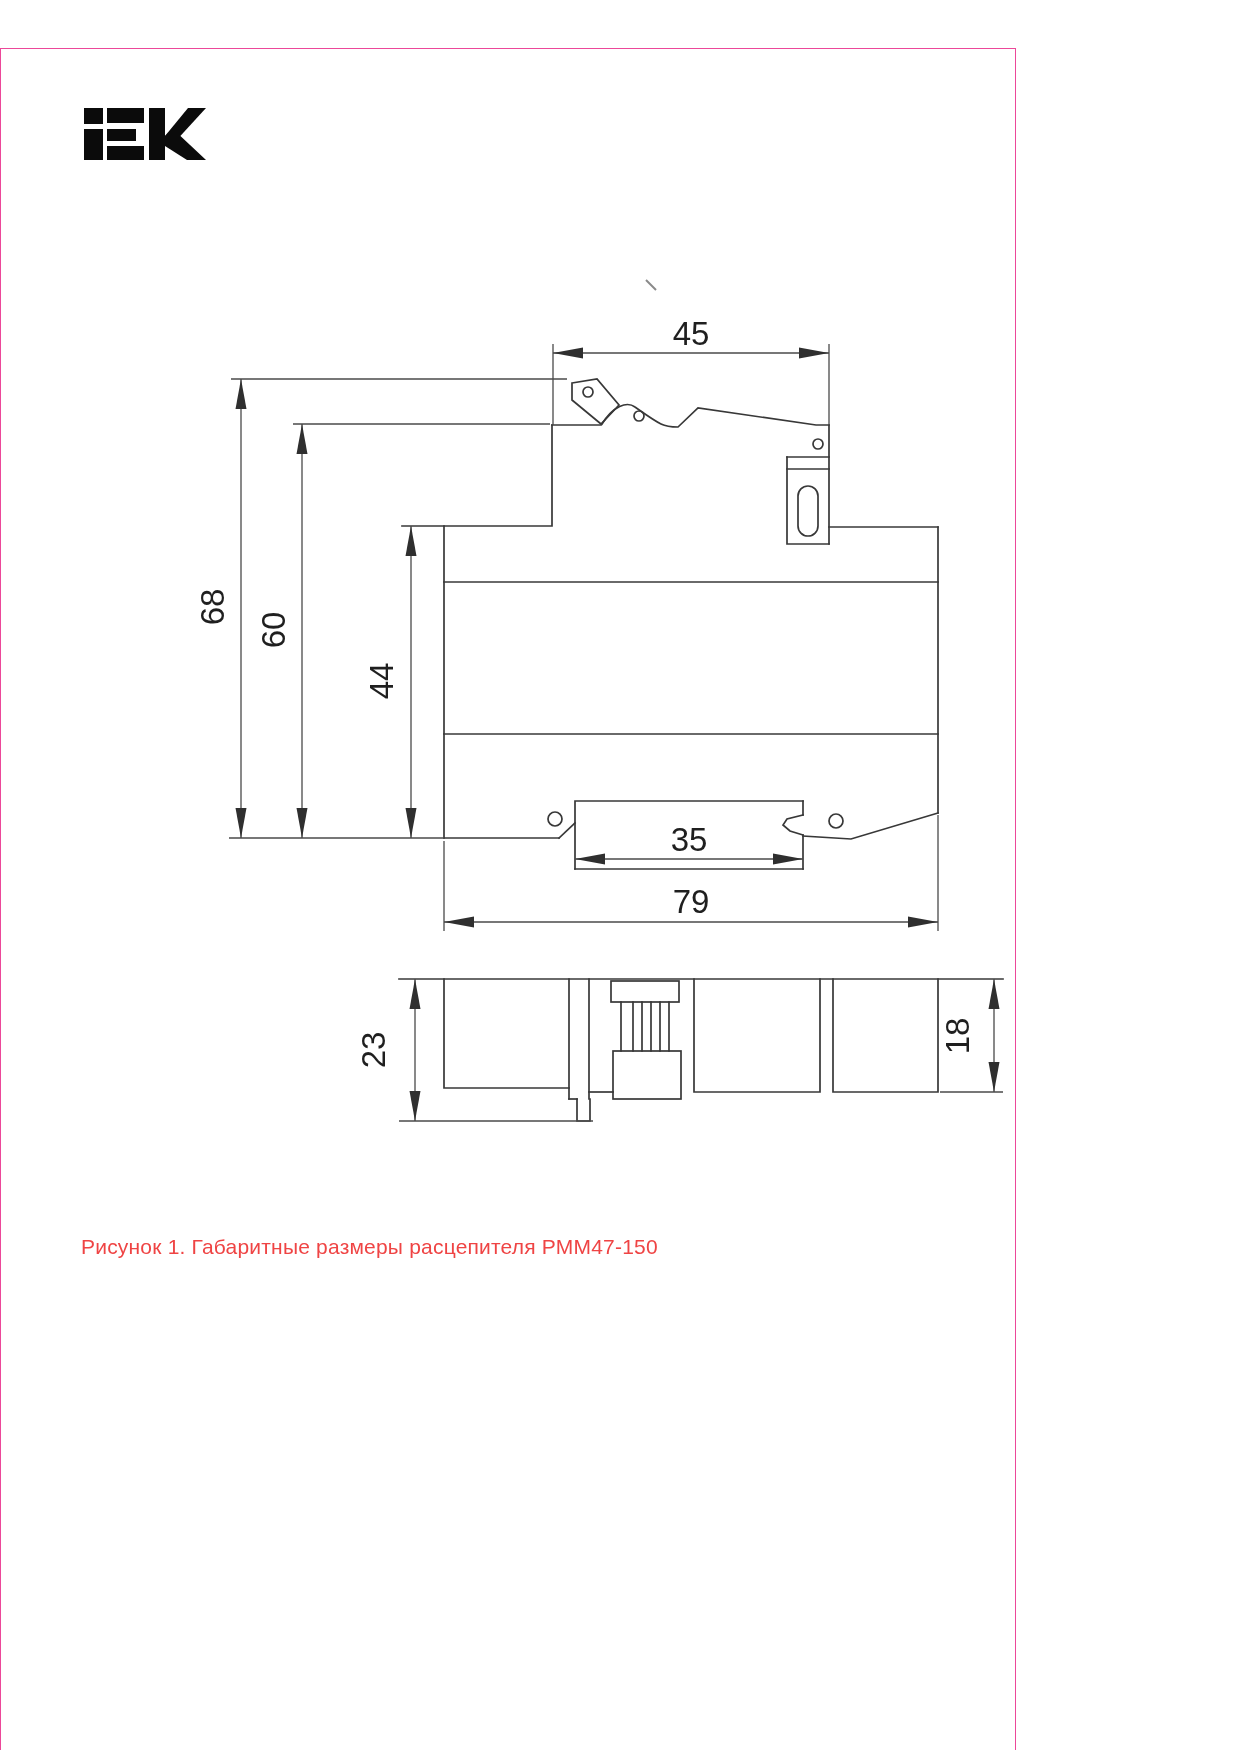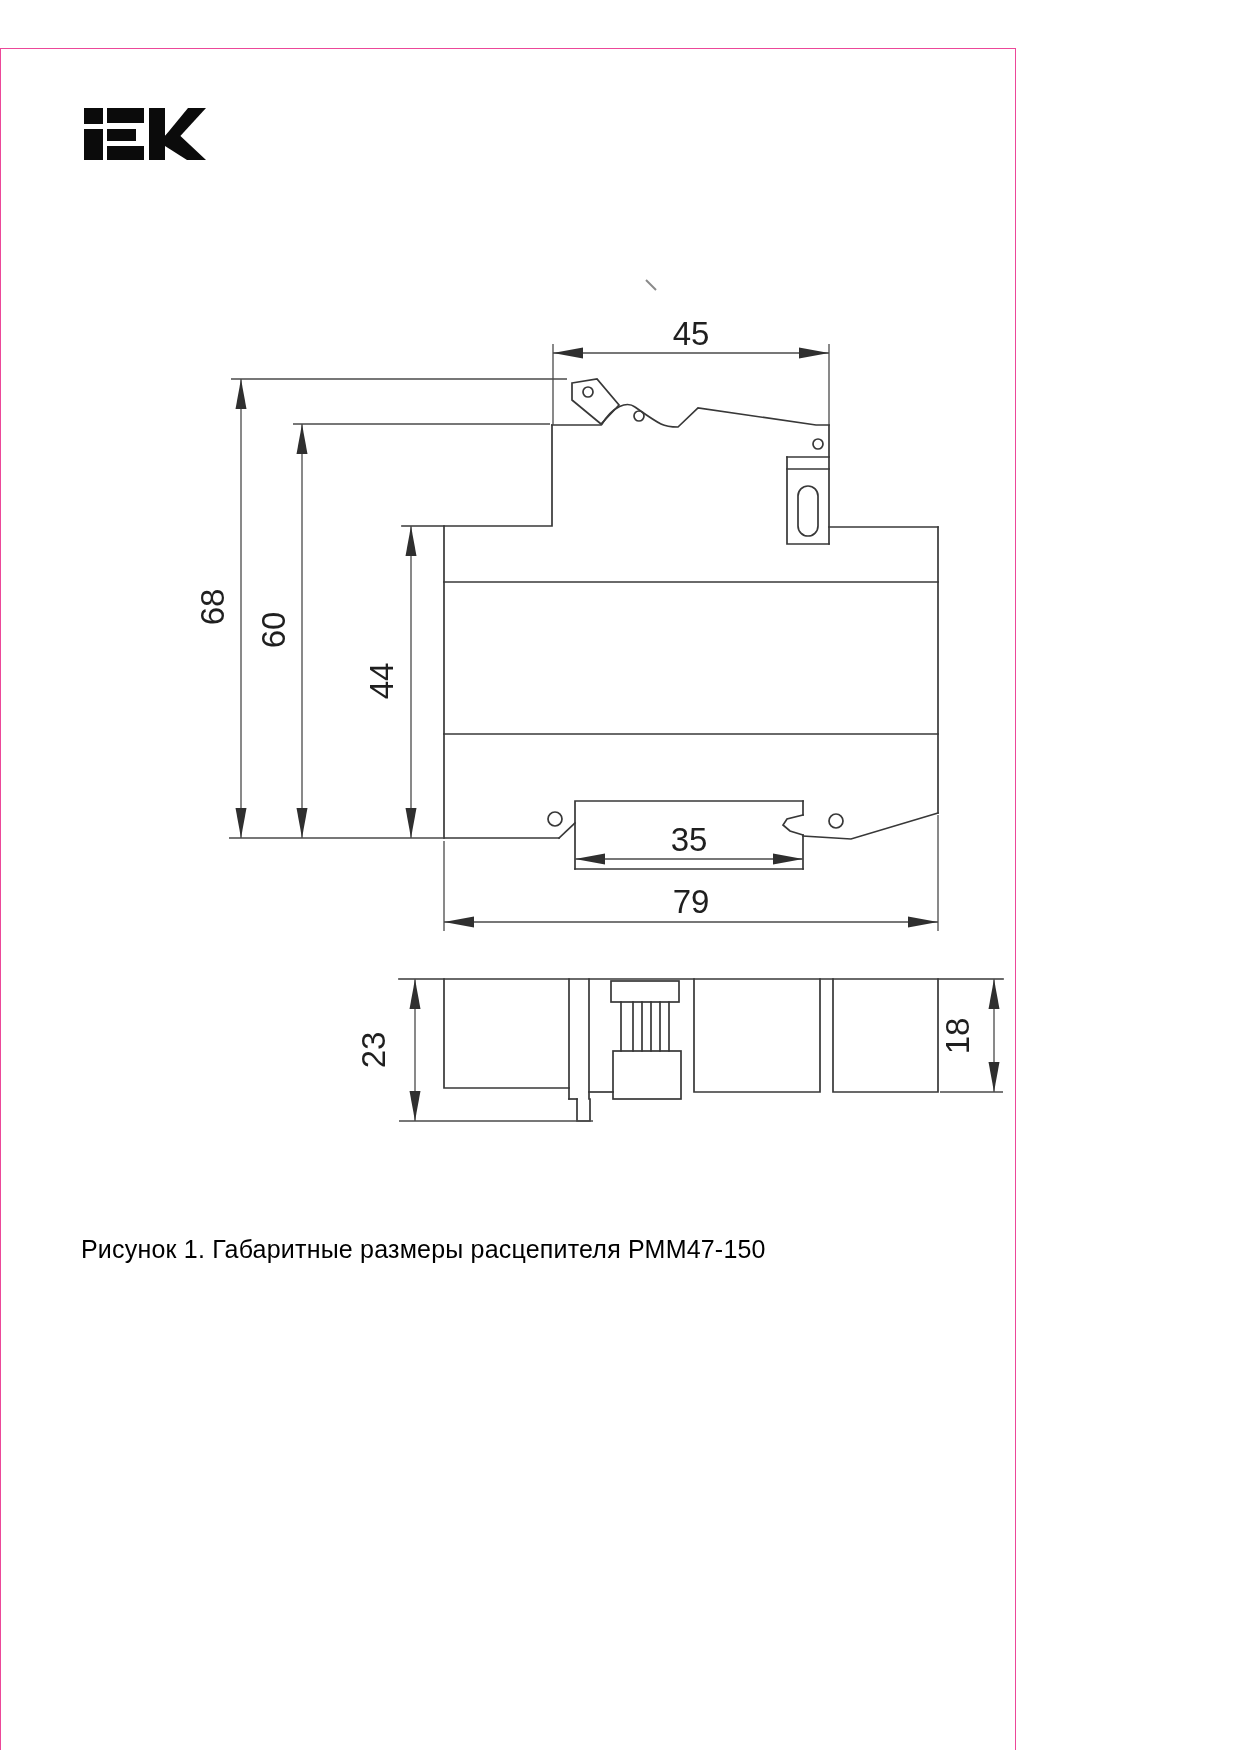--- a/index.html
+++ b/index.html
@@ -16,7 +16,7 @@
   }
   #caption{
     position:absolute;left:80px;top:1186px;
-    font-size:25px;color:#000000;letter-spacing:0.2px;
+    font-size:21px;color:#ef4444;letter-spacing:0.2px;
   }
 </style>
 </head>

